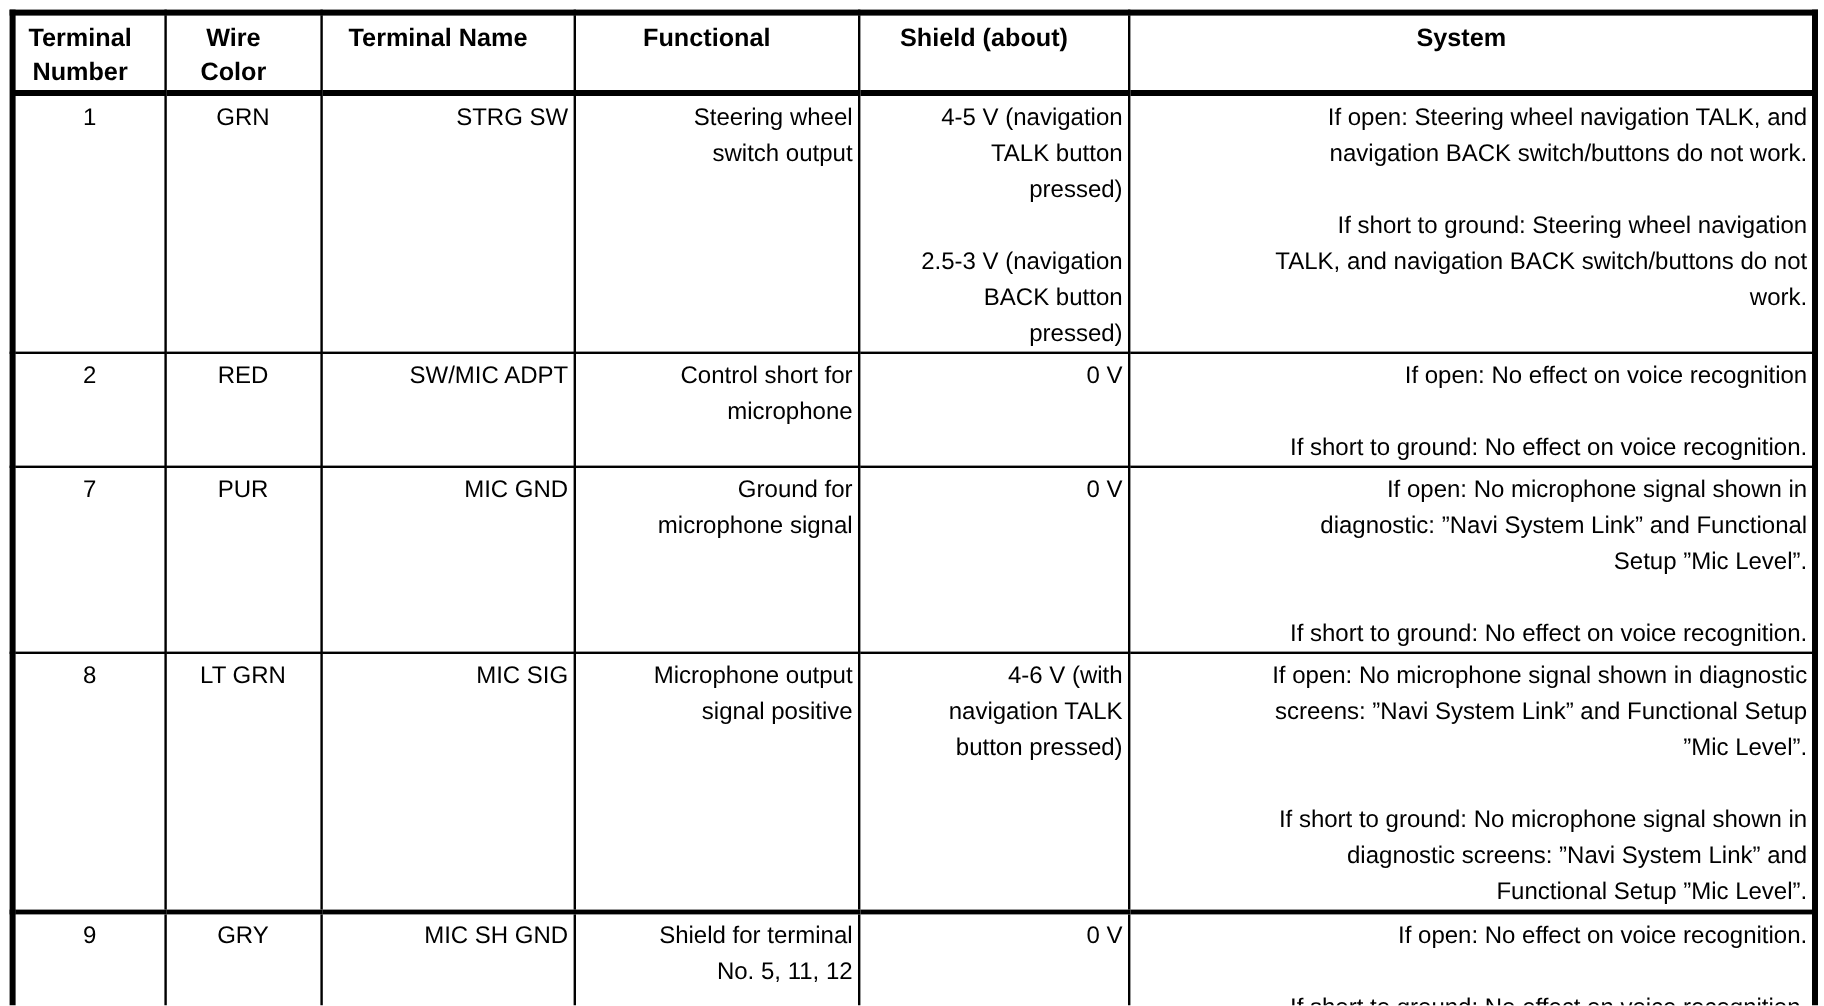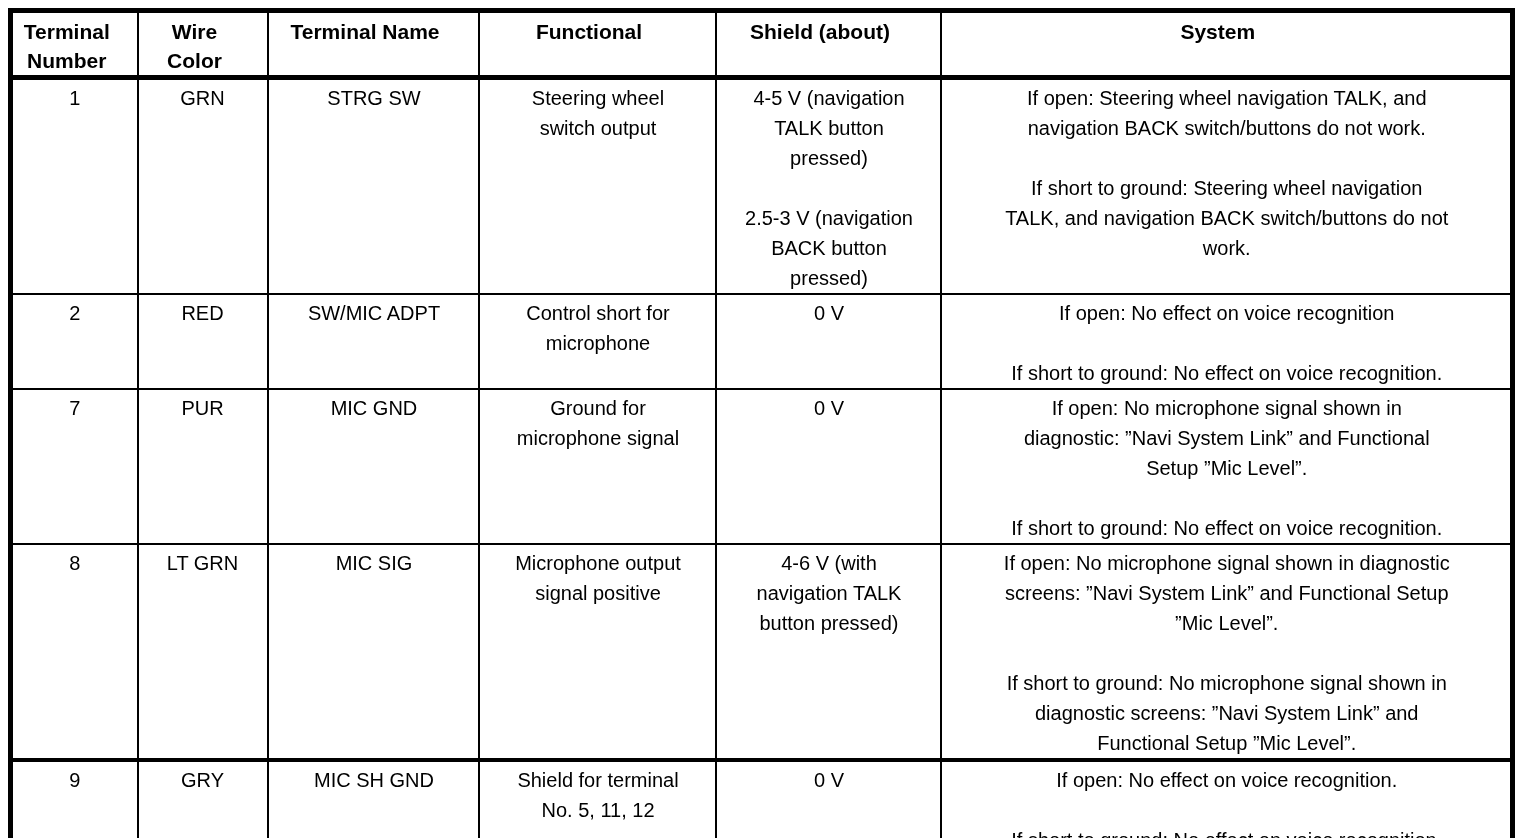--- a/index.html
+++ b/index.html
@@ -46,7 +46,7 @@
     font-size: 20px;
     line-height: 30px;
     font-weight: normal;
-    text-align: center;
+    text-align: right;
     padding: 3px 4px 0 6px;
   }
   table.spec-table td.center {

